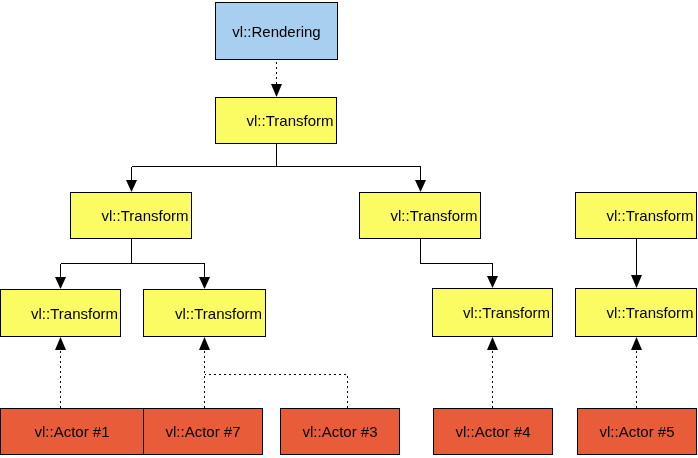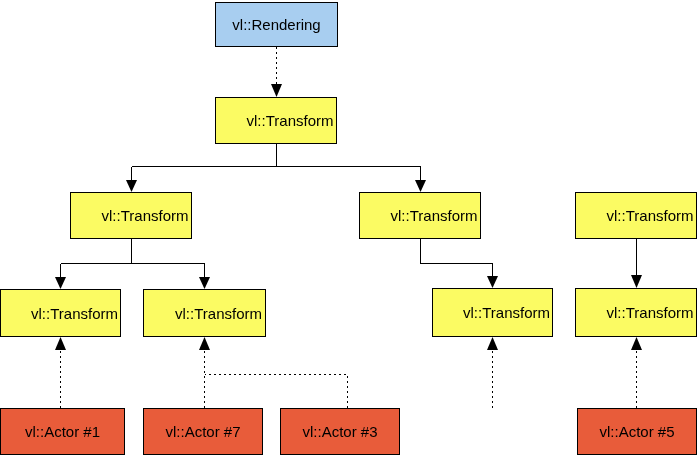--- a/index.html
+++ b/index.html
@@ -51,7 +51,7 @@
   .node--actor     { background: var(--actor-fill, #E85C3A); }
 
   
-  #n-rendering        { left: 215px; top: 2px;   width: 123px; height: 45px; }
+  #n-rendering        { left: 215px; top: 2px;   width: 123px; height: 58px; }
   #n-t-root           { left: 215px; top: 97px;  width: 122px; height: 47px; }
   #n-t-l2-left        { left: 70px;  top: 192px; width: 122px; height: 47px; }
   #n-t-l2-right       { left: 359px; top: 192px; width: 122px; height: 47px; }

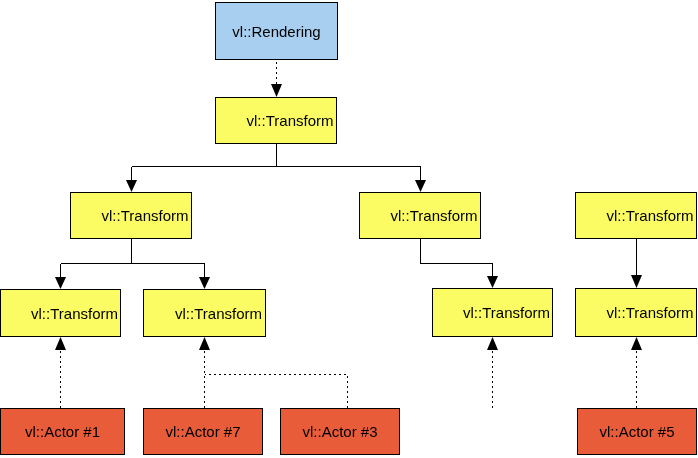--- a/index.html
+++ b/index.html
@@ -60,7 +60,7 @@
   #n-t-l3-2           { left: 143px; top: 289px; width: 123px; height: 48px; }
   #n-t-l3-3           { left: 432px; top: 288px; width: 121px; height: 49px; }
   #n-t-right-child    { left: 575px; top: 288px; width: 122px; height: 49px; }
-  #n-actor-1          { left: 0px;   top: 408px; width: 125px; height: 47px; }
+  #n-actor-1          { left: 0px;   top: 408px; width: 144px; height: 47px; }
   #n-actor-2          { left: 143px; top: 408px; width: 120px; height: 47px; }
   #n-actor-3          { left: 280px; top: 408px; width: 120px; height: 47px; }
   #n-actor-4          { left: 433px; top: 408px; width: 120px; height: 47px; }

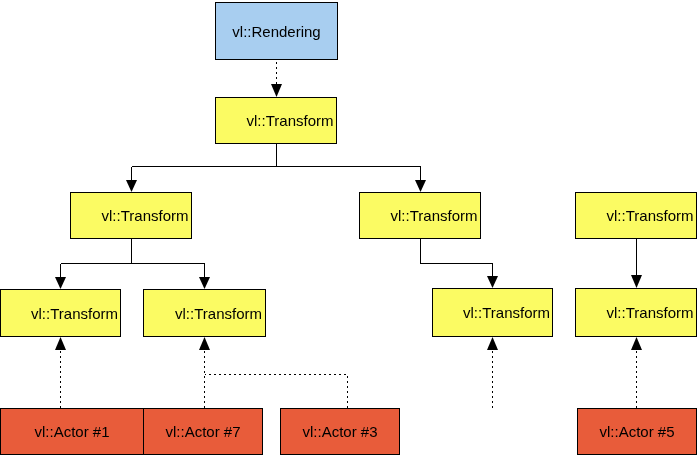--- a/index.html
+++ b/index.html
@@ -155,6 +155,7 @@
 
   <div id="n-actor-3" class="node node--actor">vl::Actor #3</div>
 
+  <div id="n-actor-4" class="node node--actor">vl::Actor #4</div>
 
   <div id="n-actor-5" class="node node--actor">vl::Actor #5</div>
 

